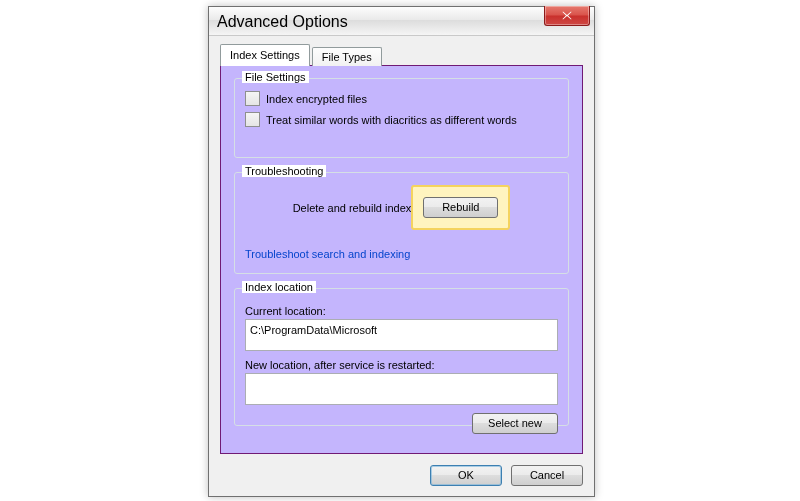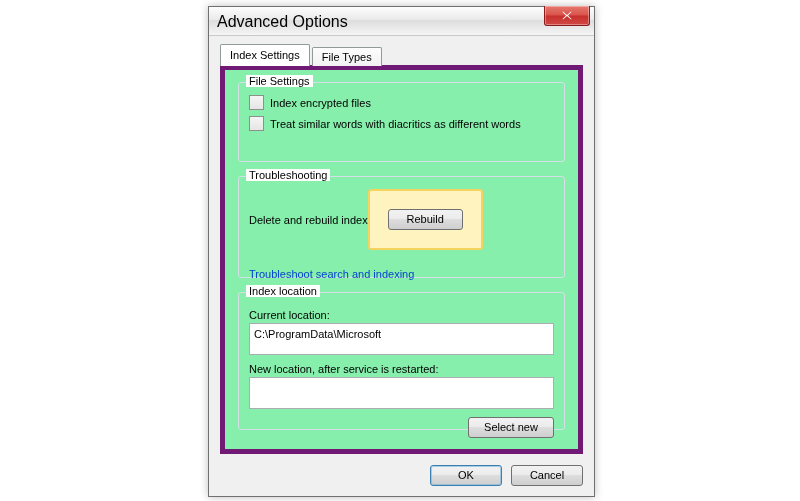--- a/index.html
+++ b/index.html
@@ -16,7 +16,7 @@
   .tab{display:inline-block;height:20px;line-height:20px;padding:0 9px;border:1px solid #919b9c;border-bottom:none;background:linear-gradient(to bottom,#fdfdfd,#f2f2f2);border-radius:2px 2px 0 0;position:relative;top:1px;margin-right:-1px;cursor:default}
   .tab.active{background:#fff;z-index:2;top:0;height:21px;line-height:21px}
   .tab:not(.active){top:2px;height:18px;line-height:18px;font-size:11px}
-  .tabpanel{border:5px solid #701a75;background:#86efac;height:389px;padding:12px 13px;box-sizing:border-box}
+  .tabpanel{border:1px solid #701a75;background:#c4b5fd;height:389px;padding:12px 13px;box-sizing:border-box}
   
   .group{border:1px solid #d5dfe5;border-radius:3px;padding:12px 10px 10px 10px;margin-bottom:14px;position:relative}
   .group legend,.group .legend{position:absolute;top:-8px;left:7px;background:#fff;padding:0 3px;font-size:11px}

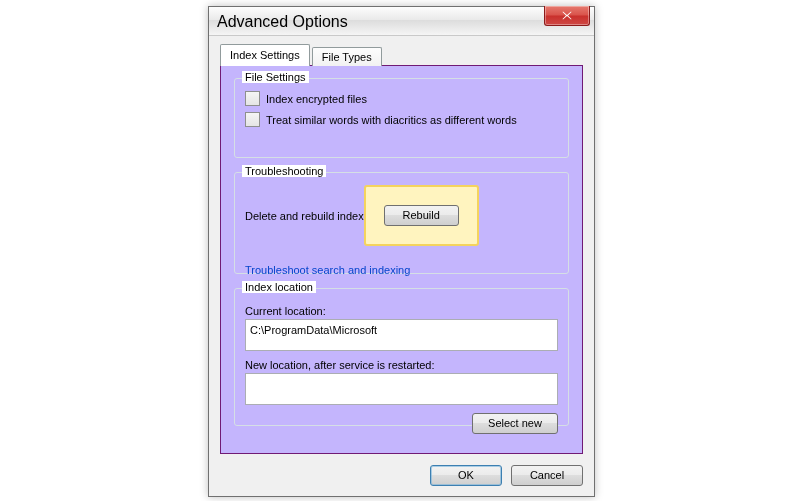--- a/index.html
+++ b/index.html
@@ -35,7 +35,7 @@
   .btn.small{min-width:75px}
   .input{height:32px;border:1px solid #abadb3;background:#fff;padding:0 4px;line-height:20px;font-size:11px;box-sizing:border-box;width:100%}
   
-  .tr-row{display:flex;justify-content:flex-start;align-items:center}
+  .tr-row{display:flex;justify-content:center;align-items:center}
   .rebuild-hi{display:inline-block;padding:18px;border:2px solid #f4d35e;border-radius:3px;background:#fff4bf}
   
   .il .field-label{margin:4px 0 2px 0}

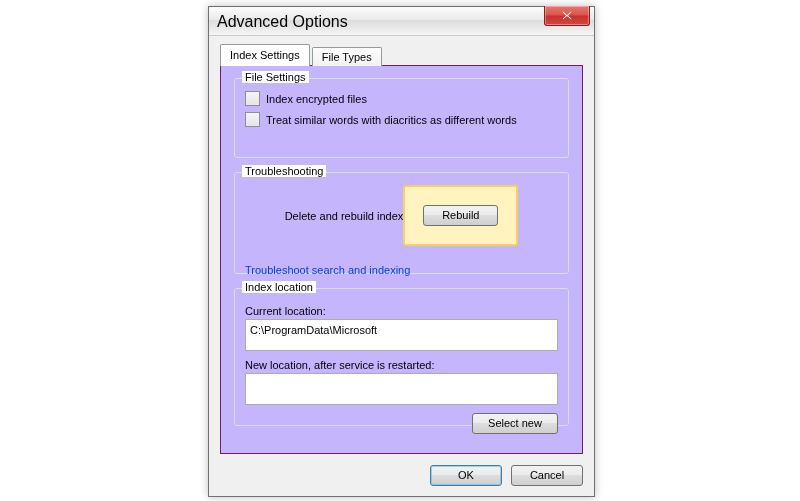--- a/index.html
+++ b/index.html
@@ -36,7 +36,7 @@
   .input{height:32px;border:1px solid #abadb3;background:#fff;padding:0 4px;line-height:20px;font-size:11px;box-sizing:border-box;width:100%}
   
   .tr-row{display:flex;justify-content:center;align-items:center}
-  .rebuild-hi{display:inline-block;padding:18px;border:2px solid #f4d35e;border-radius:3px;background:#fff4bf}
+  .rebuild-hi{display:inline-block;padding:10px;border:2px solid #f4d35e;border-radius:3px;background:#fff4bf}
   
   .il .field-label{margin:4px 0 2px 0}
   .il .select-row{text-align:right;margin-top:8px}

